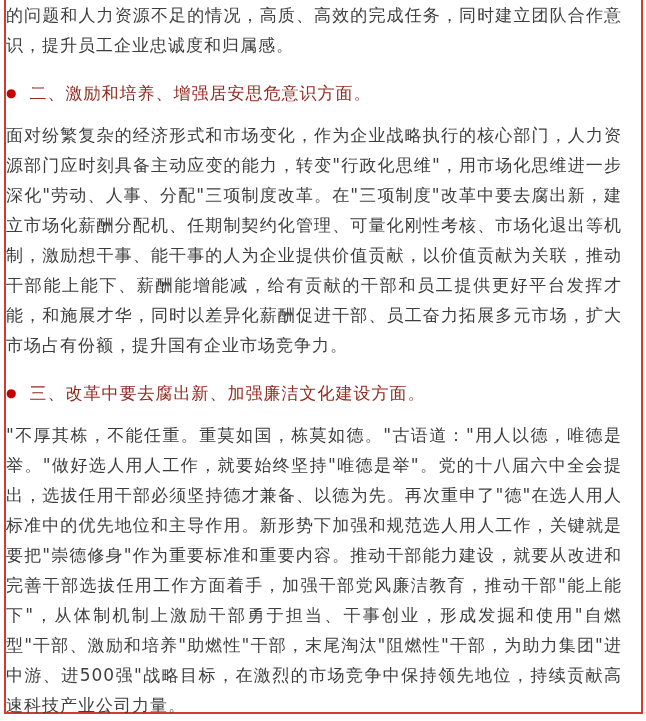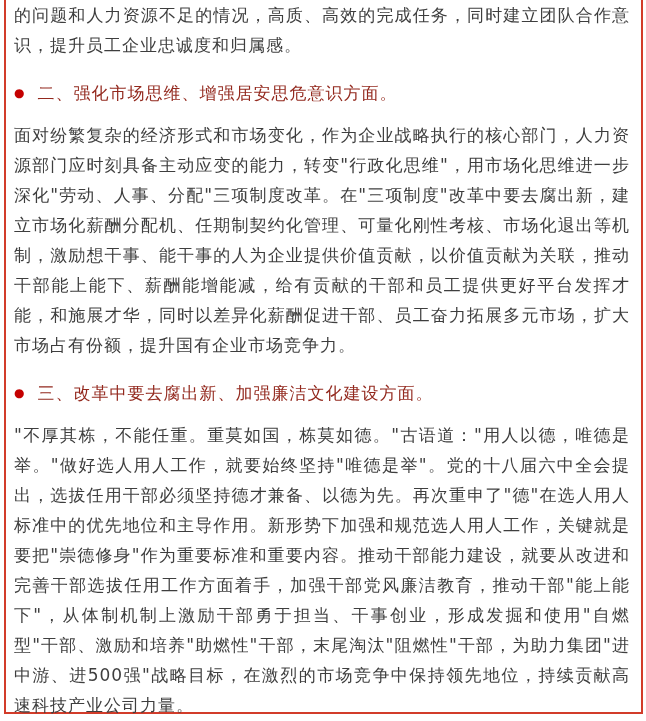--- a/index.html
+++ b/index.html
@@ -24,7 +24,7 @@
   .content {
     position: absolute;
     top: 0;
-    left: 14px;
+    left: 6px;
     width: 616px;
     color: var(--body-text, #3e3e3e);
     font-size: 17px;

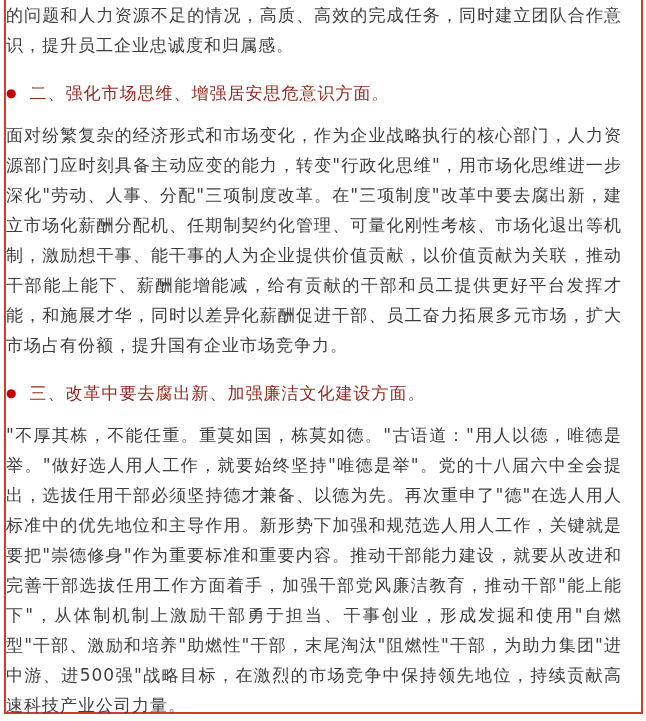--- a/index.html
+++ b/index.html
@@ -61,7 +61,7 @@
     <p>的问题和人力资源不足的情况，高质、高效的完成任务，同时建立团队合作意识，提升员工企业忠诚度和归属感。</p>
 
     <div class="section-heading">
-      <span class="bullet">●</span><span>二、强化市场思维、增强居安思危意识方面。</span>
+      <span class="bullet">●</span><span>二、激励和培养、增强居安思危意识方面。</span>
     </div>
 
     <p>面对纷繁复杂的经济形式和市场变化，作为企业战略执行的核心部门，人力资源部门应时刻具备主动应变的能力，转变"行政化思维"，用市场化思维进一步深化"劳动、人事、分配"三项制度改革。在"三项制度"改革中要去腐出新，建立市场化薪酬分配机、任期制契约化管理、可量化刚性考核、市场化退出等机制，激励想干事、能干事的人为企业提供价值贡献，以价值贡献为关联，推动干部能上能下、薪酬能增能减，给有贡献的干部和员工提供更好平台发挥才能，和施展才华，同时以差异化薪酬促进干部、员工奋力拓展多元市场，扩大市场占有份额，提升国有企业市场竞争力。</p>

